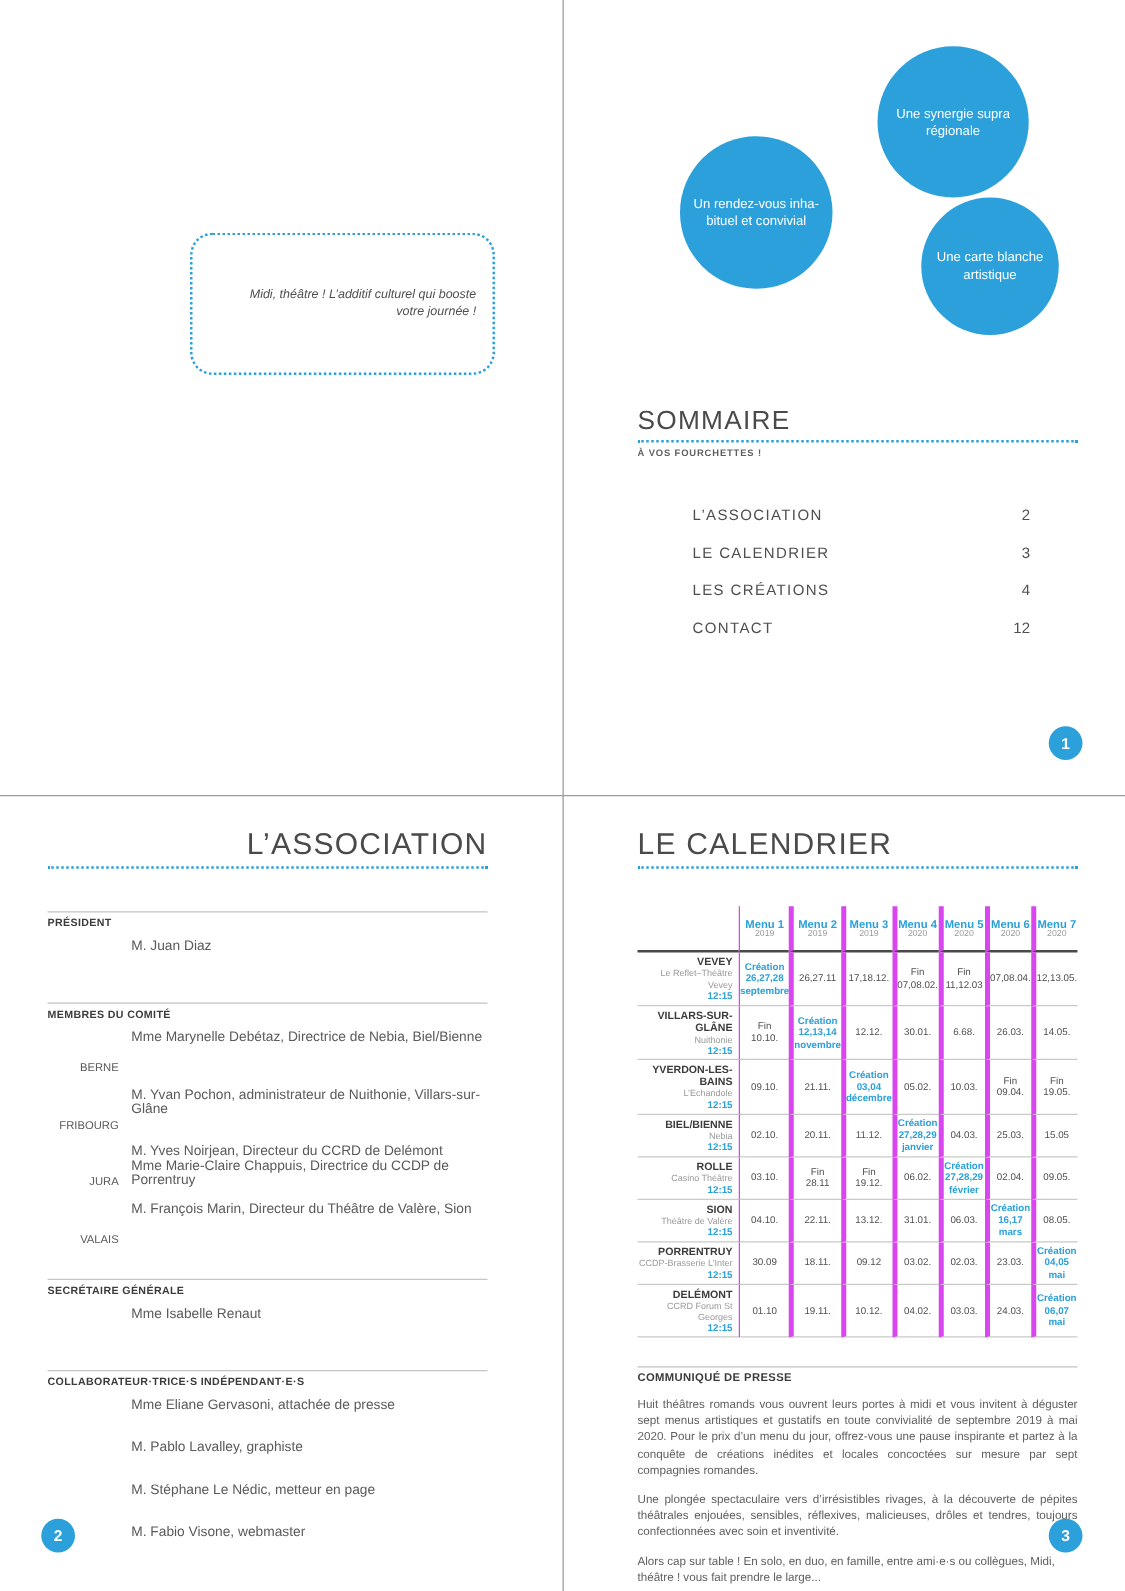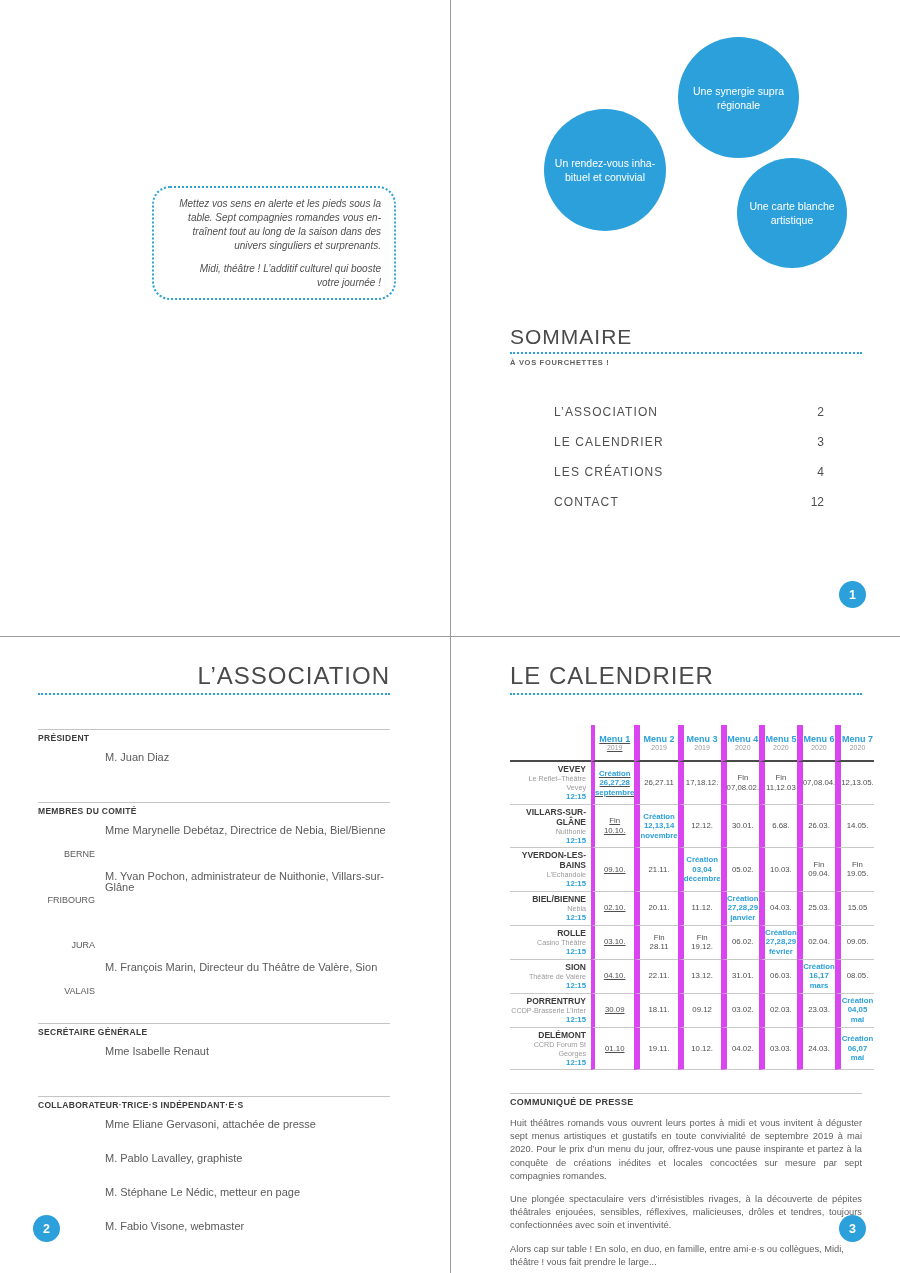--- a/index.html
+++ b/index.html
@@ -31,7 +31,7 @@
   .circle .circle-label{
     color:#ffffff;font-size:10.5px;line-height:14px;text-align:center;white-space:pre-line;
   }
-  .c0{left:678px;top:37px;width:121px;height:121px;}
+  .c0{left:702px;top:37px;width:121px;height:121px;}
   .c1{left:544px;top:109px;width:122px;height:122px;}
   .c2{left:737px;top:158px;width:110px;height:110px;}
 

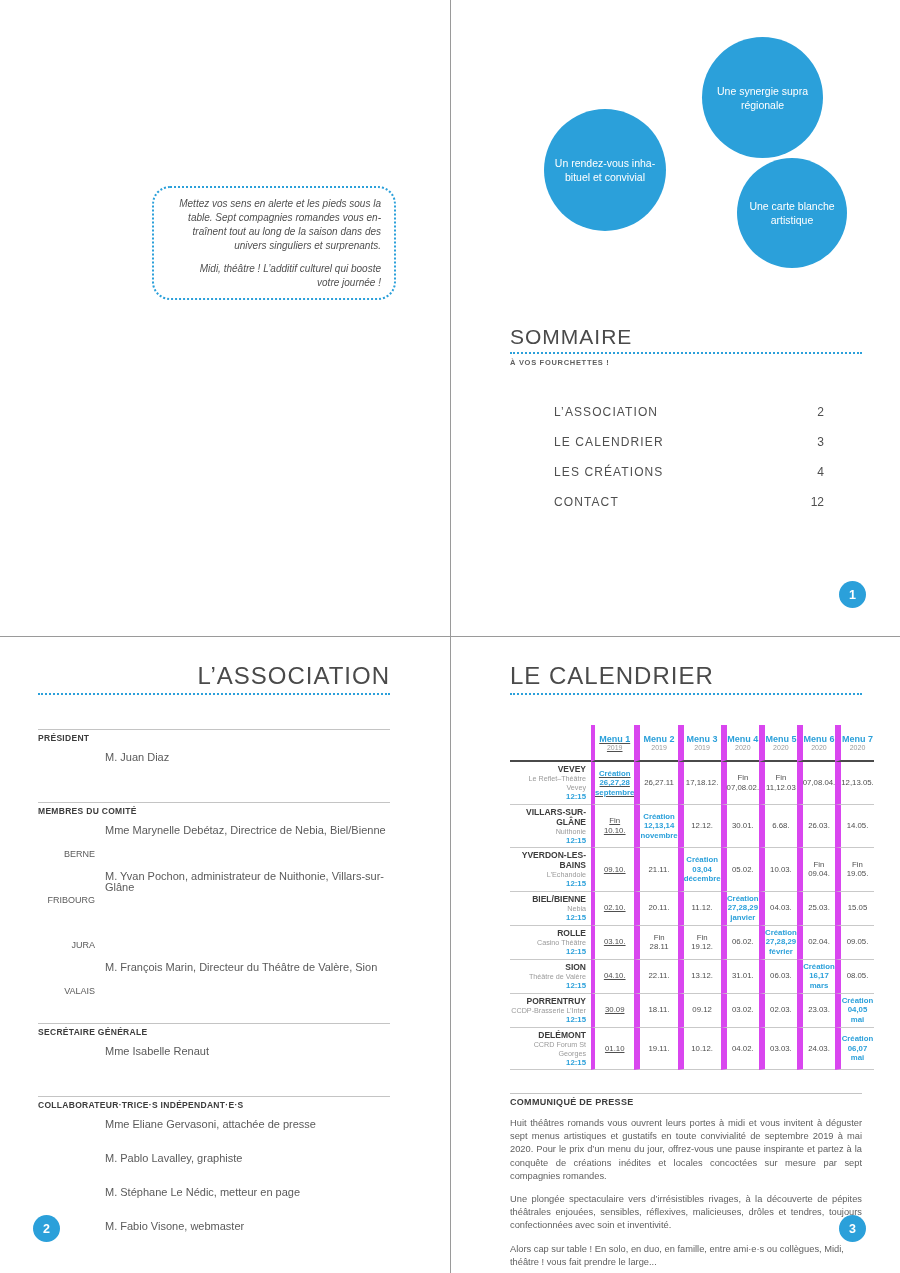--- a/index.html
+++ b/index.html
@@ -98,10 +98,6 @@
 <div class="divider-h"></div>
 
 <div class="intro-box">
-  <p>Mettez vos sens en alerte et les pieds sous la
-table. Sept compagnies romandes vous en-
-traînent tout au long de la saison dans des
-univers singuliers et surprenants.</p>
   <p>Midi, théâtre ! L’additif culturel qui booste
 votre journée !</p>
 </div>

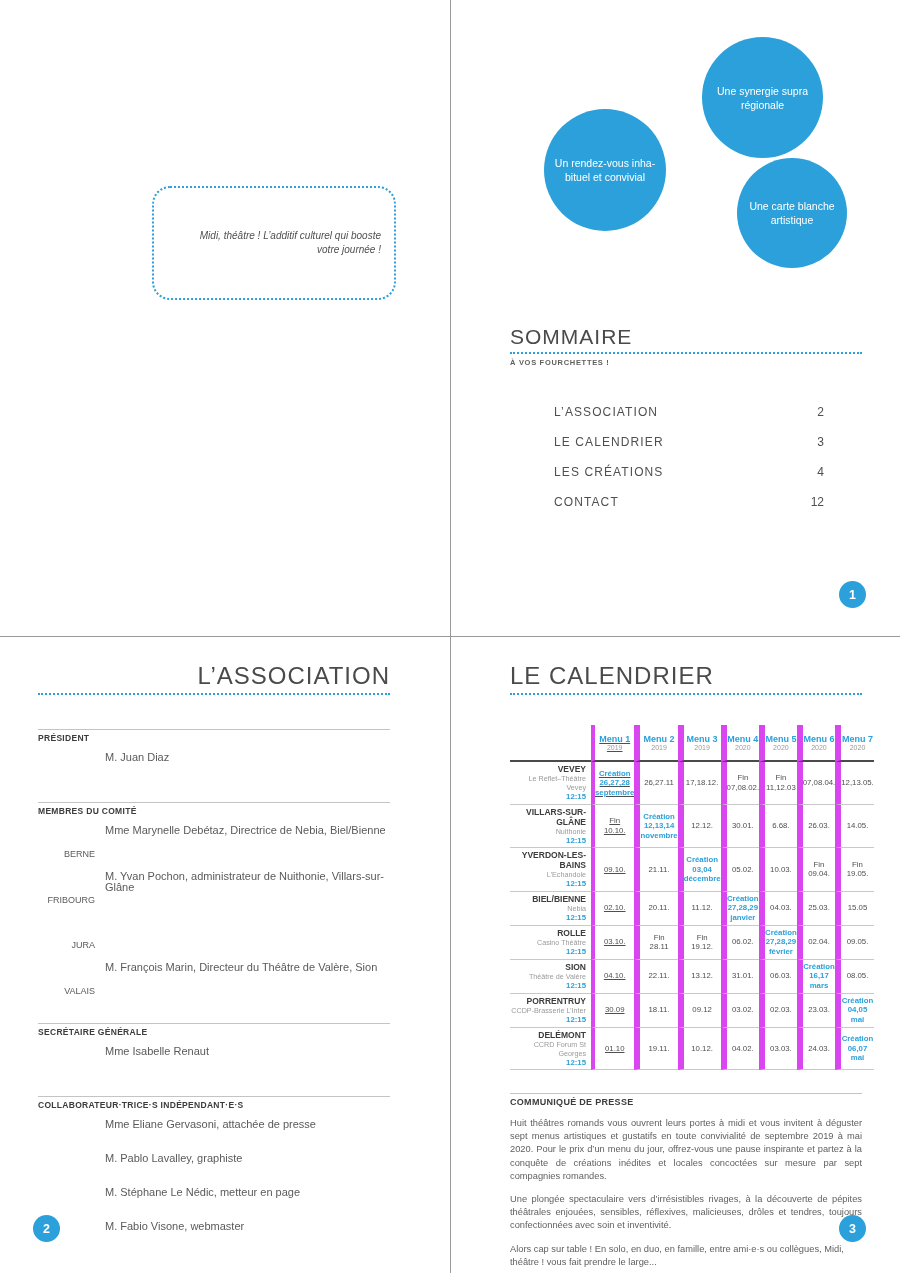--- a/index.html
+++ b/index.html
@@ -76,7 +76,7 @@
   .cal-cell.head{border-bottom:2px solid #4a4a4a;padding:3px 0;}
   .cal-cell.body{border-bottom:1px solid #c9c9c9;padding:2px 0;}
   .colsep{border-left:6px solid #d946ef;}
-  .colfirst{border-left:4px solid #d946ef;text-decoration:underline;}
+  .colfirst{border-left:1px solid #d946ef;}
   .menu-name{font-size:9px;font-weight:bold;color:var(--accent);}
   .menu-year{font-size:7px;color:#9a9a9a;}
   .city-cell{align-items:flex-end;padding-right:5px !important;text-align:right;}

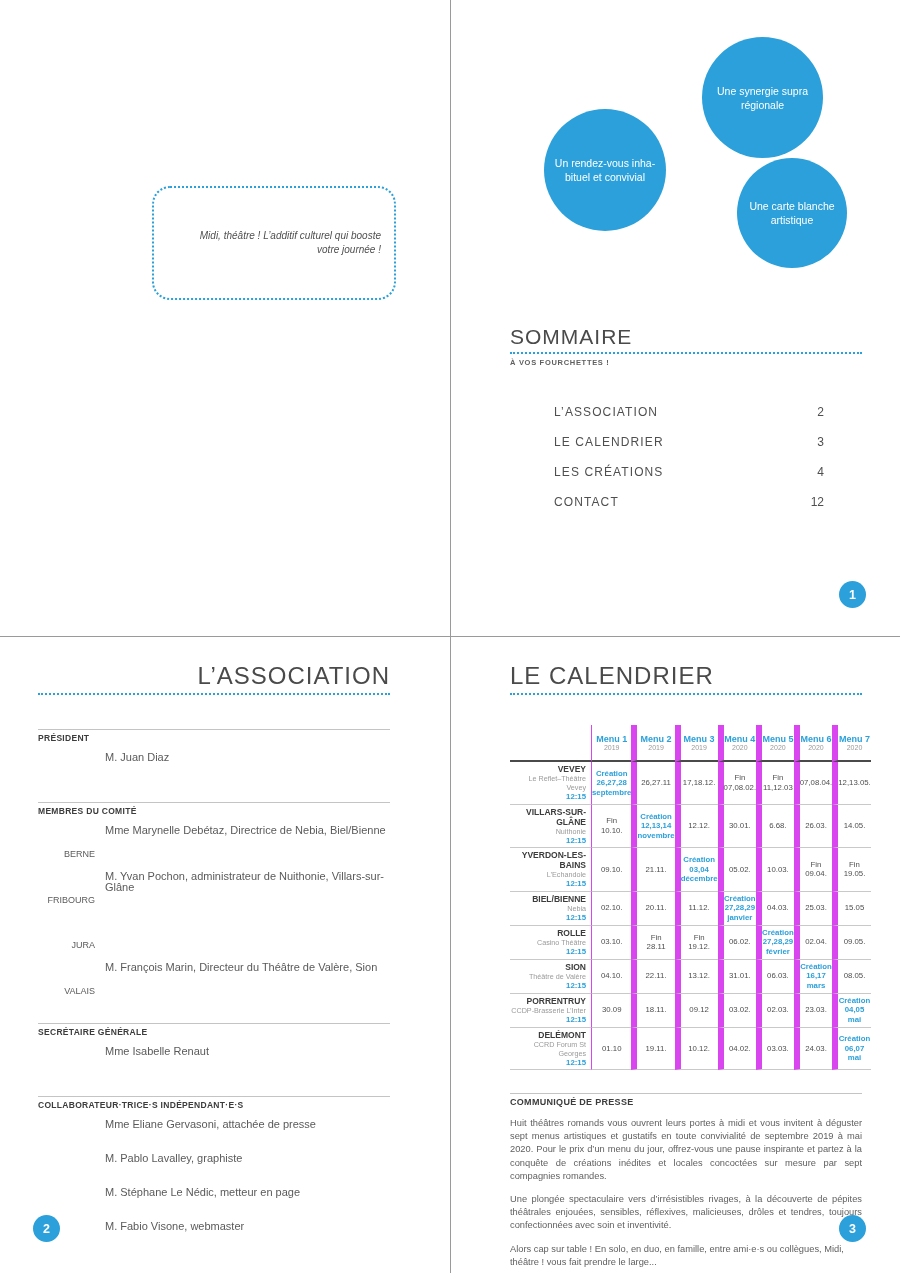--- a/index.html
+++ b/index.html
@@ -75,7 +75,7 @@
     min-height:29px;text-align:center;}
   .cal-cell.head{border-bottom:2px solid #4a4a4a;padding:3px 0;}
   .cal-cell.body{border-bottom:1px solid #c9c9c9;padding:2px 0;}
-  .colsep{border-left:6px solid #d946ef;}
+  .colsep{border-left:4px solid #d946ef;}
   .colfirst{border-left:1px solid #d946ef;}
   .menu-name{font-size:9px;font-weight:bold;color:var(--accent);}
   .menu-year{font-size:7px;color:#9a9a9a;}

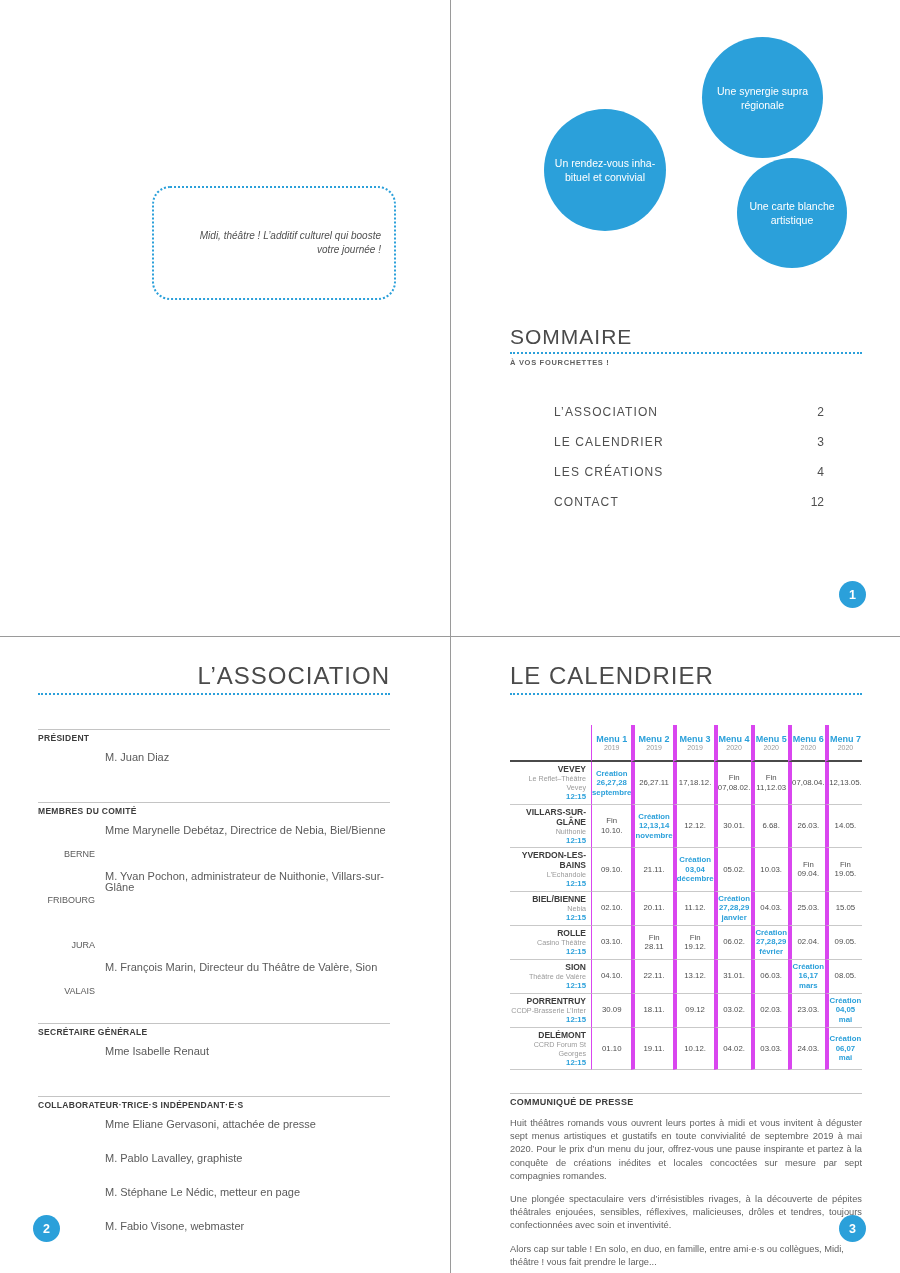--- a/index.html
+++ b/index.html
@@ -170,6 +170,8 @@
           </div>
           <div class="assoc-row">
             <div class="assoc-label">JURA</div>
+            <div class="assoc-lines">M. Yves Noirjean, Directeur du CCRD de Delémont
+Mme Marie-Claire Chappuis, Directrice du CCDP de Porrentruy</div>
           </div>
           <div class="assoc-row">
             <div class="assoc-label">VALAIS</div>

